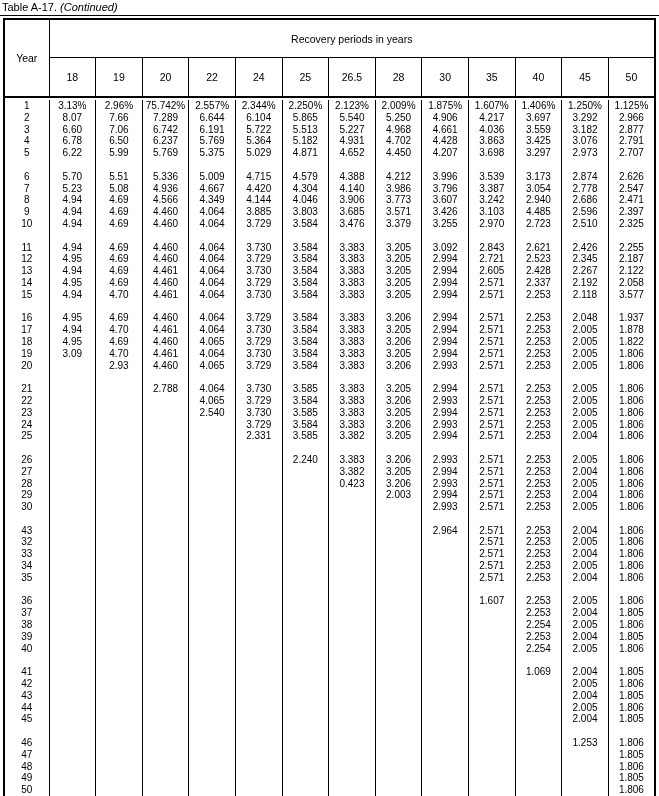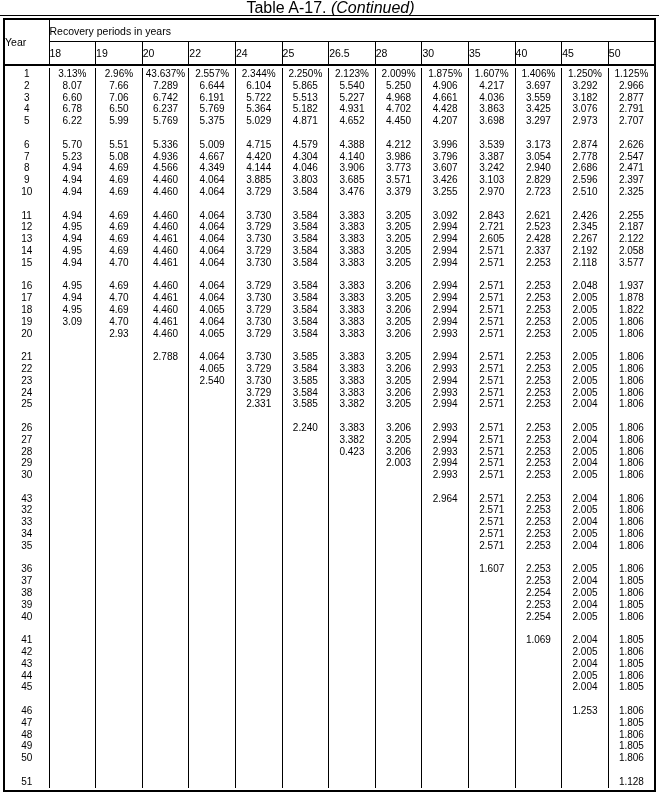--- a/index.html
+++ b/index.html
@@ -11,12 +11,11 @@
     overflow: hidden;
   }
   .page-title {
-    font-size: 16px;
+    font-size: 11px;
     line-height: 13px;
     padding: 1px 0 1px 2px;
     border-bottom: 1.5px solid #000;
     white-space: nowrap;
-    text-align: center;
   }
   .page-title .suffix { font-style: italic; }
 

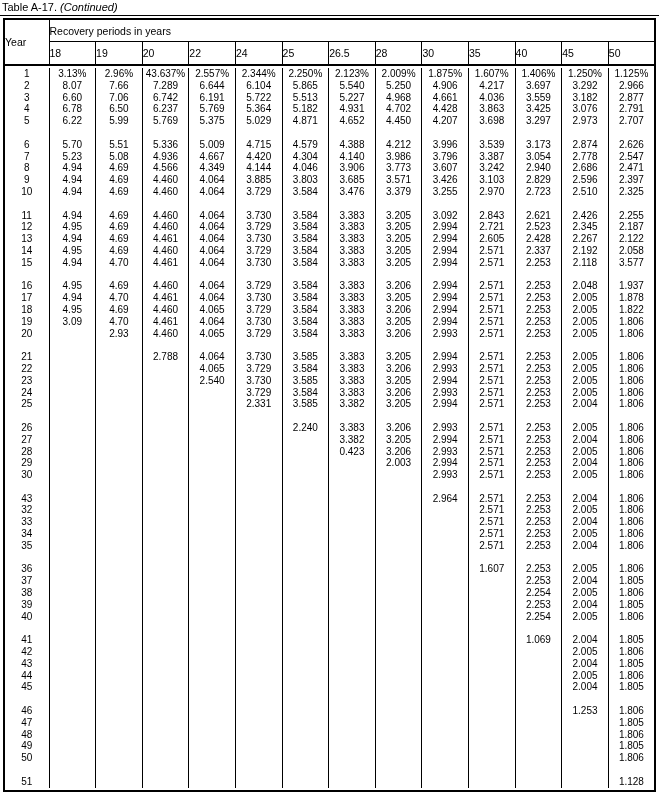--- a/index.html
+++ b/index.html
@@ -31,8 +31,8 @@
   thead th {
     font-weight: normal;
     font-size: 10.5px;
-    padding: 0;
-    text-align: left;
+    padding: 8px;
+    text-align: center;
     vertical-align: middle;
   }
   th.year-head {

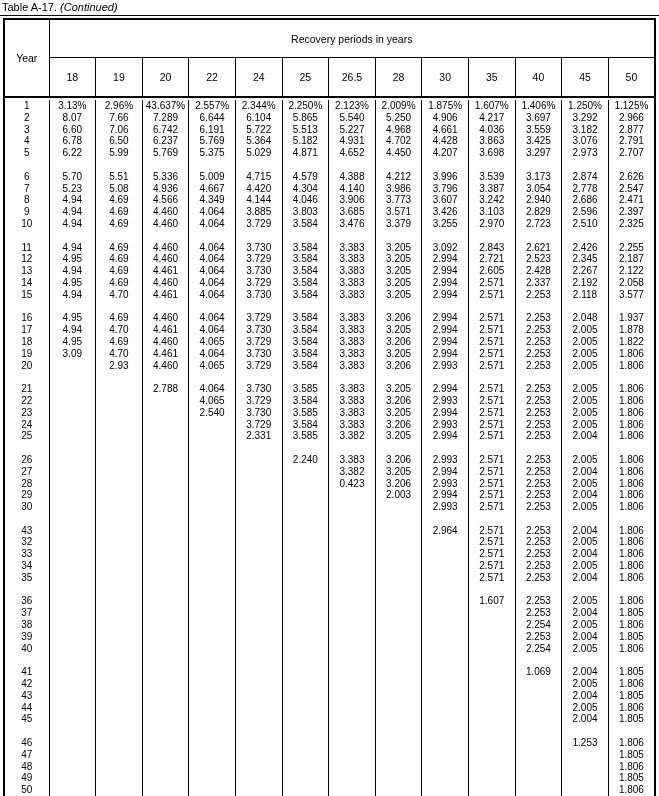--- a/index.html
+++ b/index.html
@@ -110,7 +110,7 @@
         <td class="year">1</td>
         <td>3.13%</td>
         <td>2.96%</td>
-        <td>43.637%</td>
+        <td>75.742%</td>
         <td>2.557%</td>
         <td>2.344%</td>
         <td>2.250%</td>

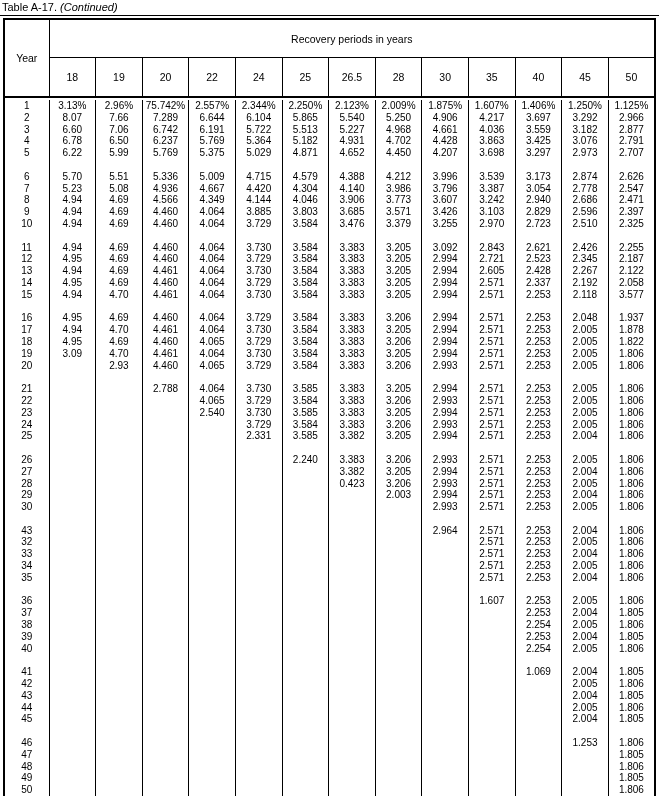--- a/index.html
+++ b/index.html
@@ -262,7 +262,7 @@
         <td>3.571</td>
         <td>3.426</td>
         <td>3.103</td>
-        <td>2.829</td>
+        <td>4.485</td>
         <td>2.596</td>
         <td>2.397</td>
       </tr>

